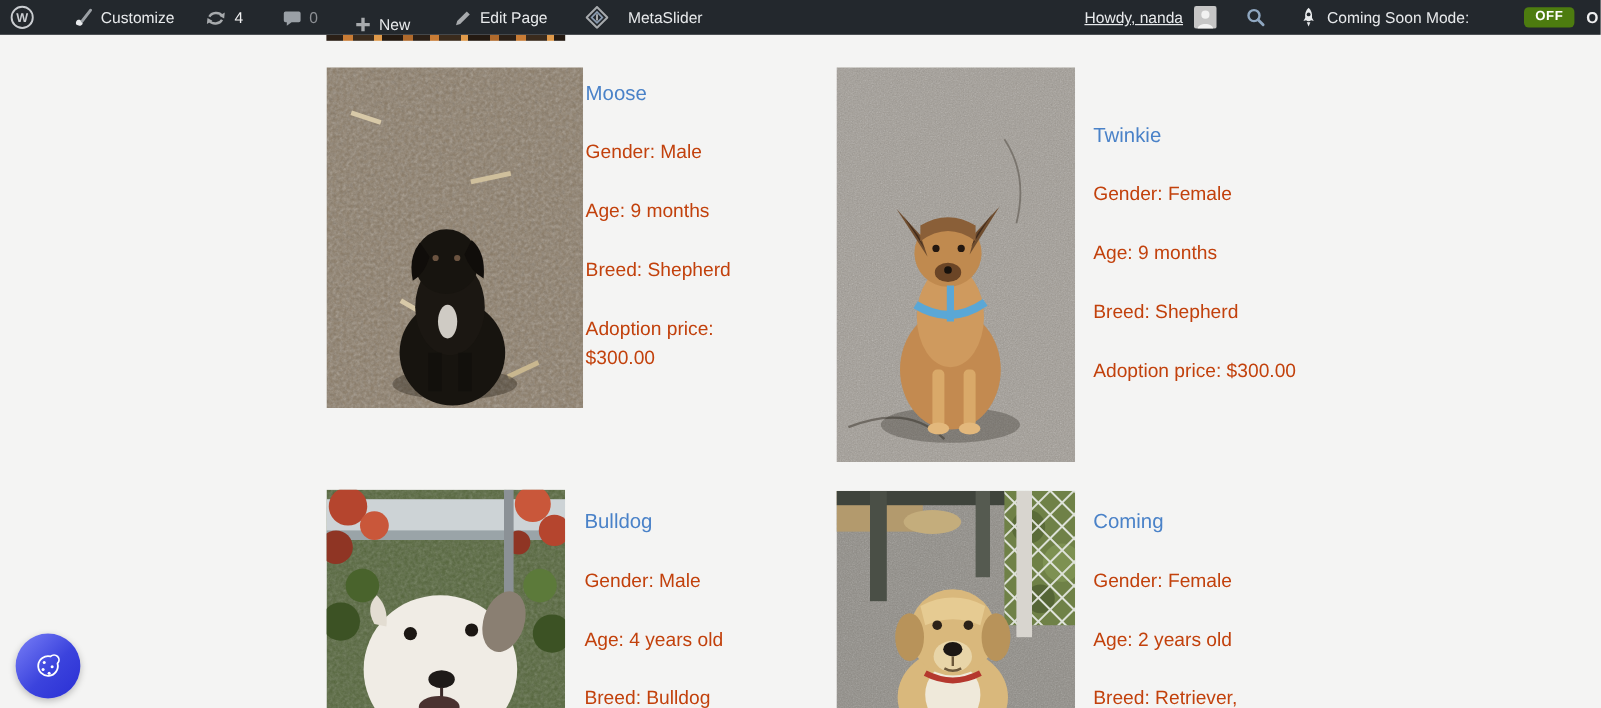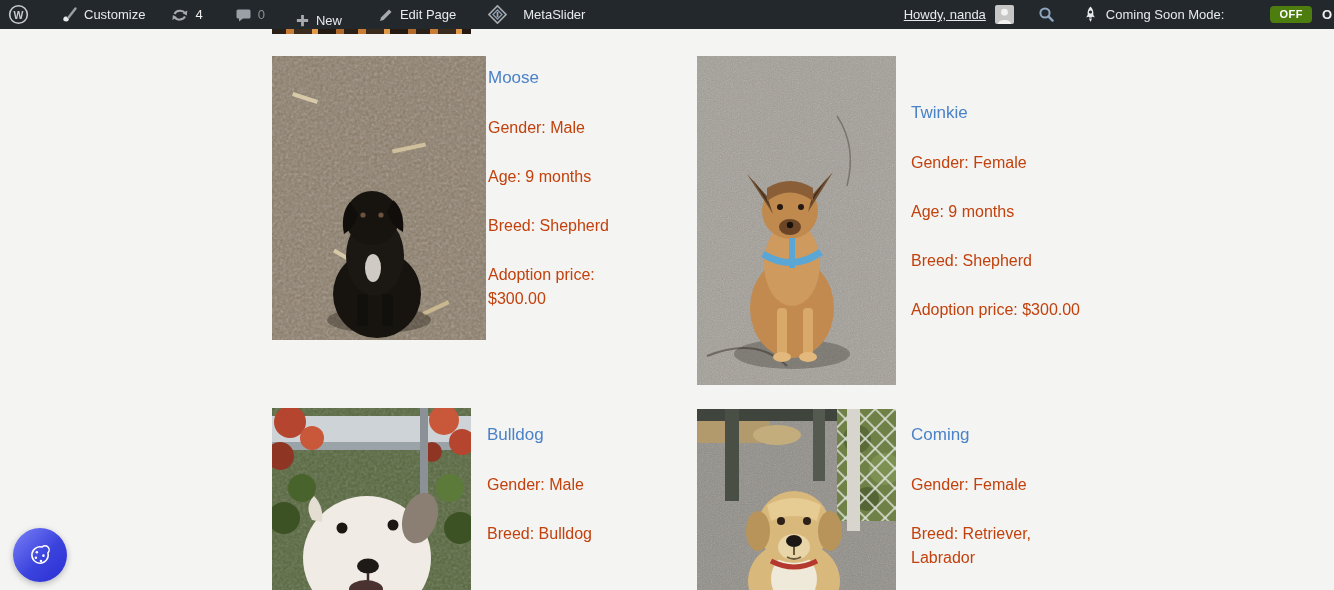--- a/index.html
+++ b/index.html
@@ -265,6 +265,7 @@
 <div class="pet-text" style="left:487px; top:424px; width:175px;">
   <a class="pet-title">Bulldog</a>
   <p>Gender: Male</p>
+  <p>Age: 4 years old</p>
   <p>Breed: Bulldog</p>
 </div>
 

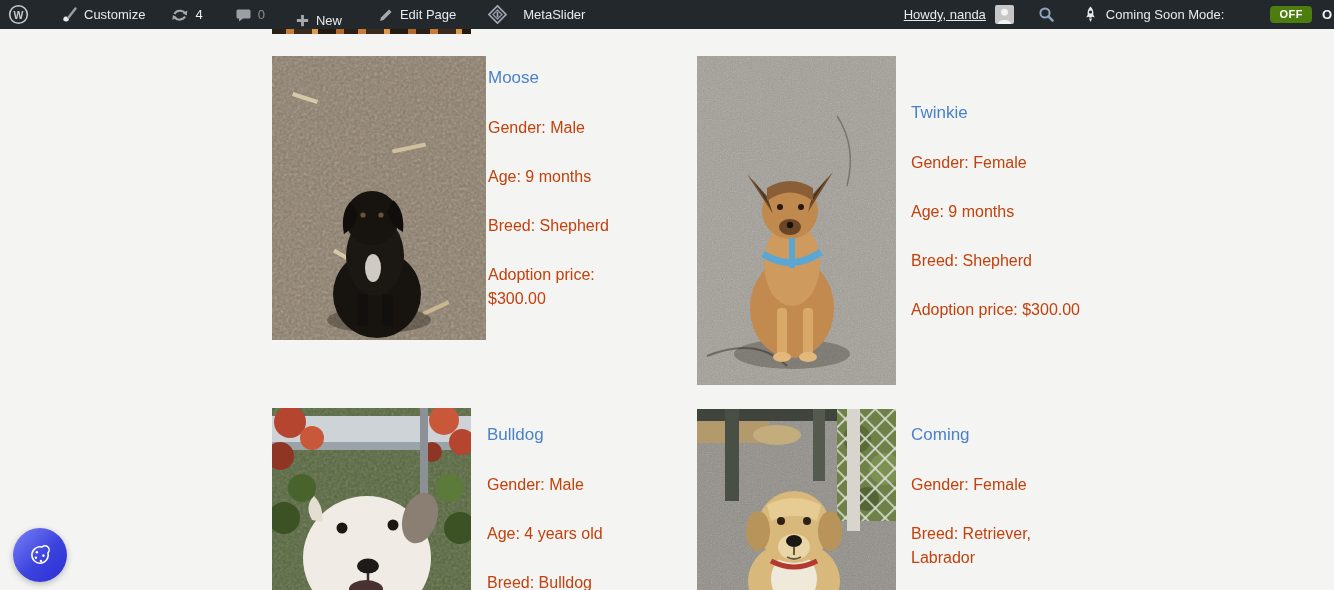--- a/index.html
+++ b/index.html
@@ -301,6 +301,7 @@
 <div class="pet-text" style="left:911px; top:424px; width:185px;">
   <a class="pet-title">Coming</a>
   <p>Gender: Female</p>
+  <p>Age: 2 years old</p>
   <p>Breed: Retriever, Labrador</p>
 </div>
 

